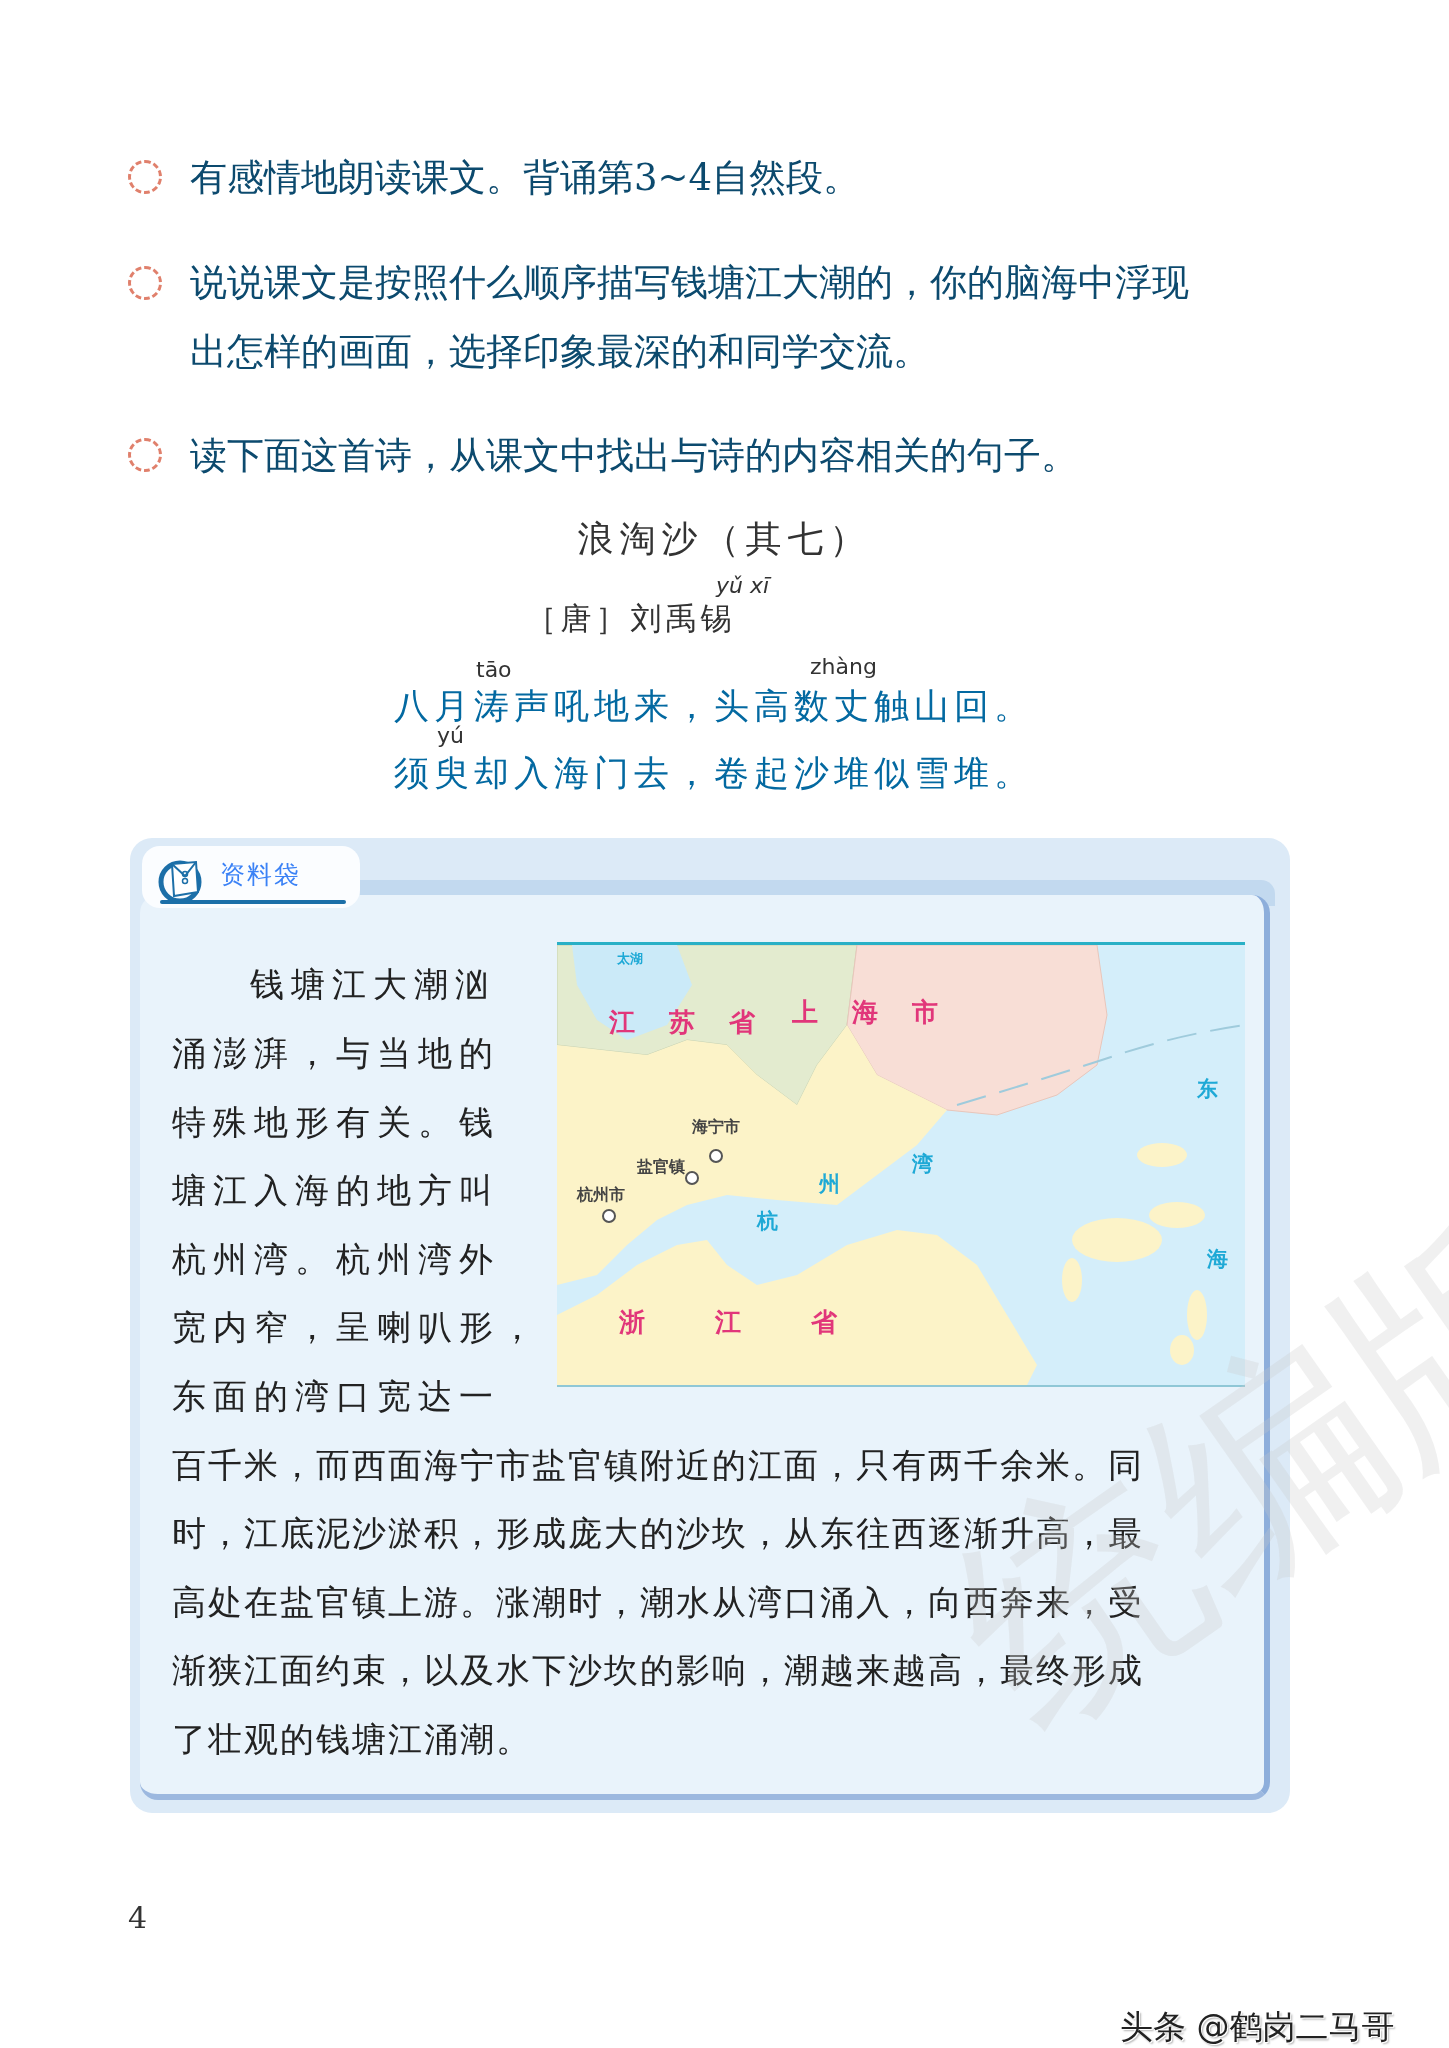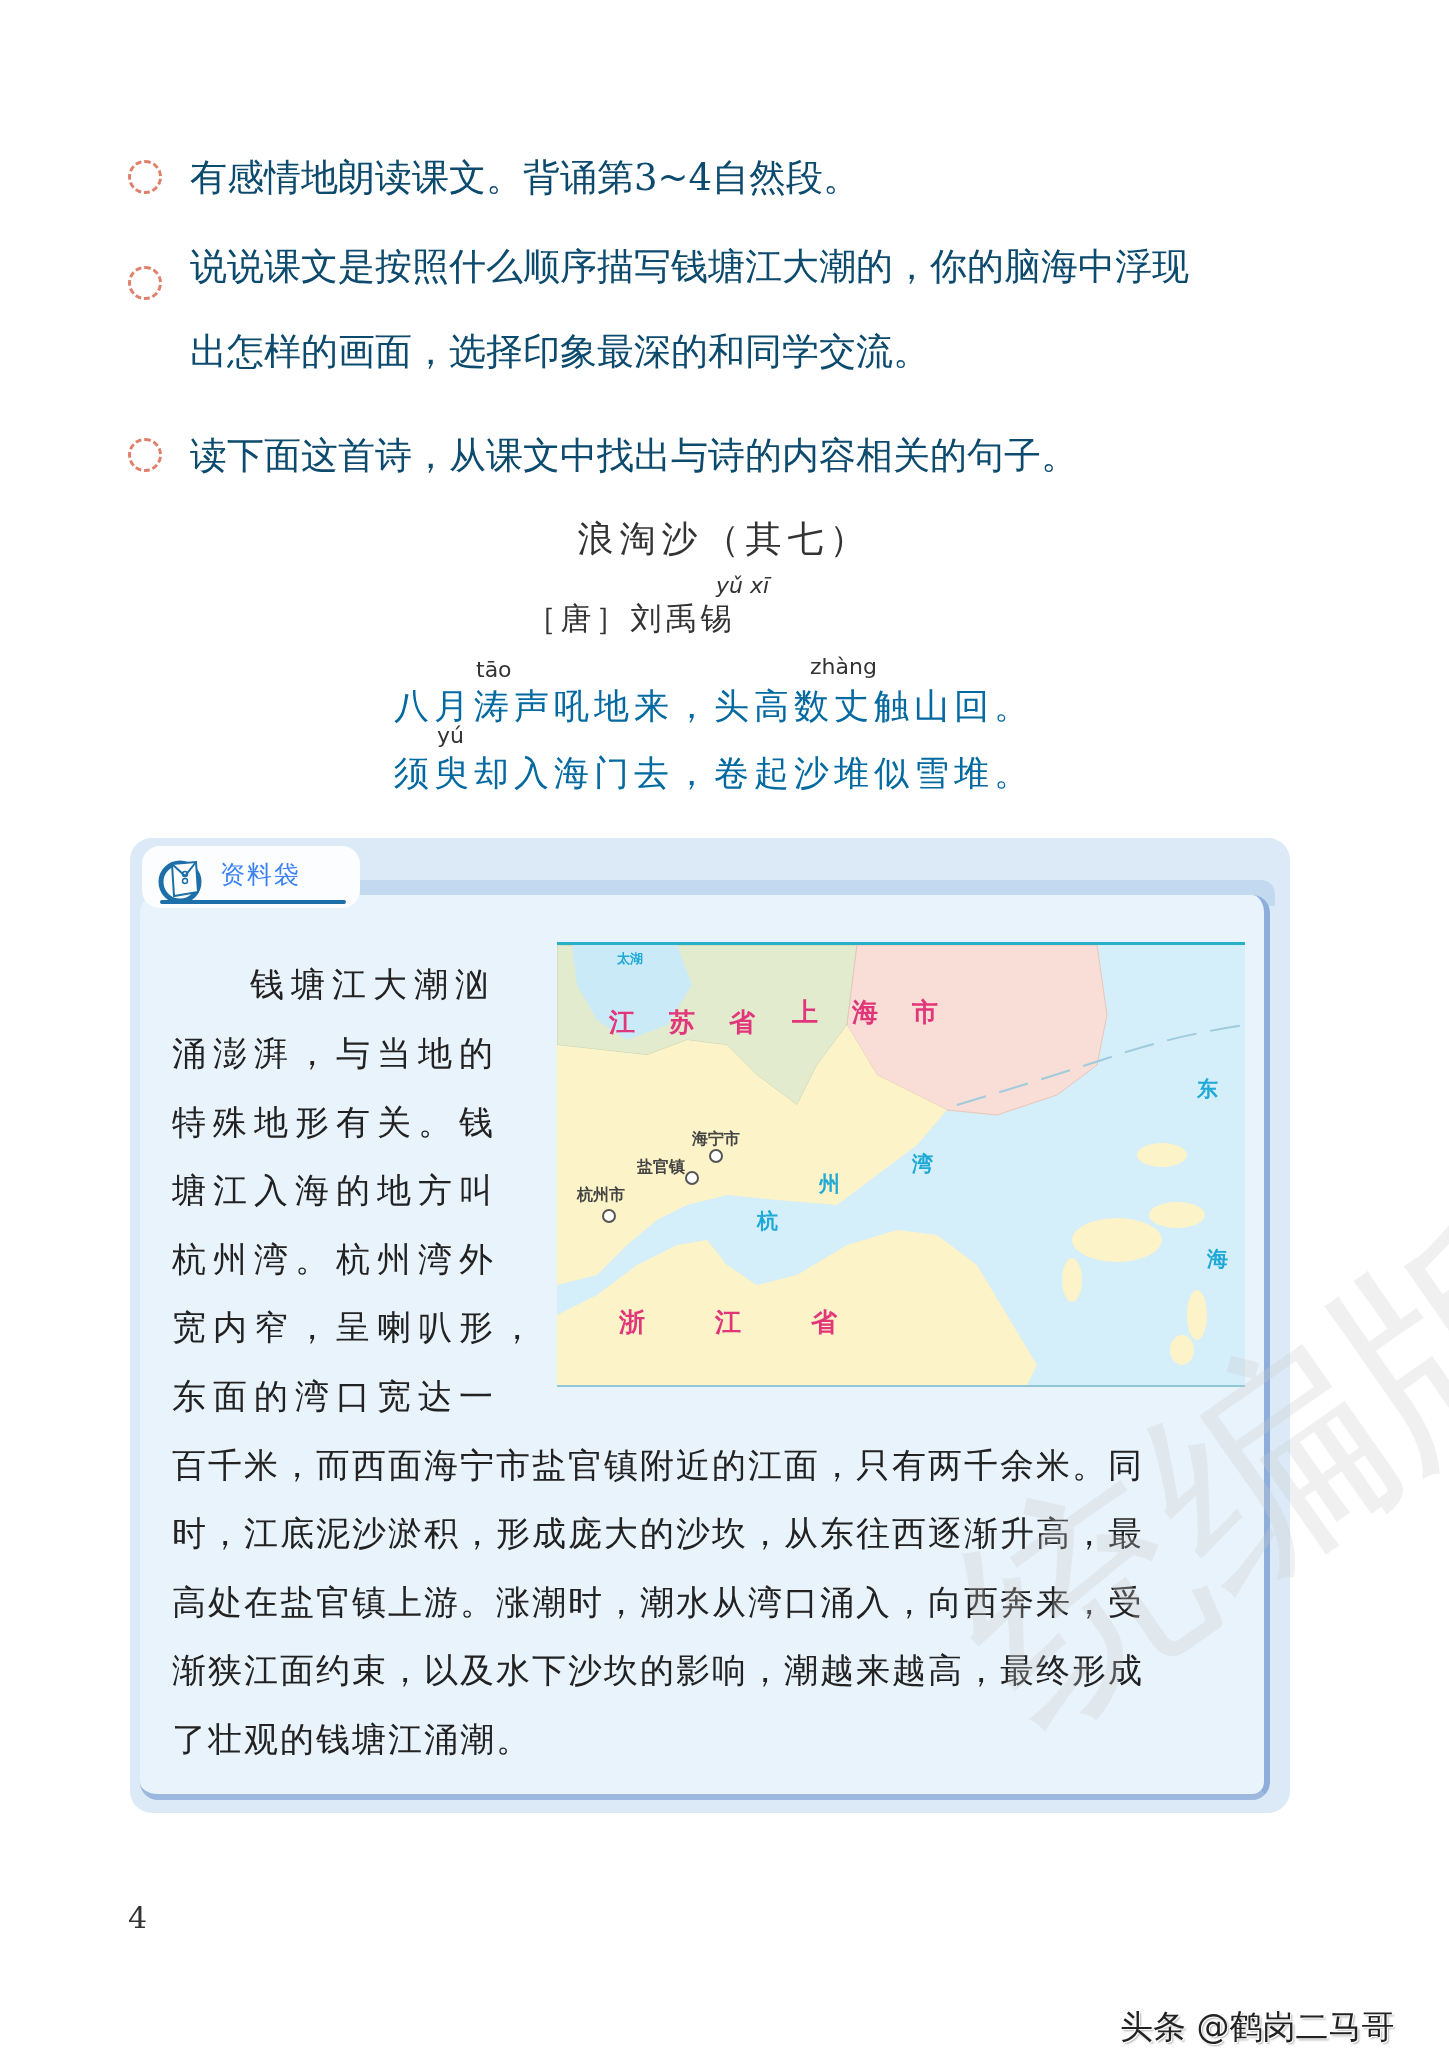--- a/index.html
+++ b/index.html
@@ -48,7 +48,7 @@
 </div>
 <div>
   <div class="bullet" style="left:128px;top:266px;"></div>
-  <div class="q-text" style="left:190px;top:242px;">说说课文是按照什么顺序描写钱塘江大潮的，你的脑海中浮现</div>
+  <div class="q-text" style="left:190px;top:258px;">说说课文是按照什么顺序描写钱塘江大潮的，你的脑海中浮现</div>
   <div class="q-text" style="left:190px;top:327px;">出怎样的画面，选择印象最深的和同学交流。</div>
 </div>
 <div>

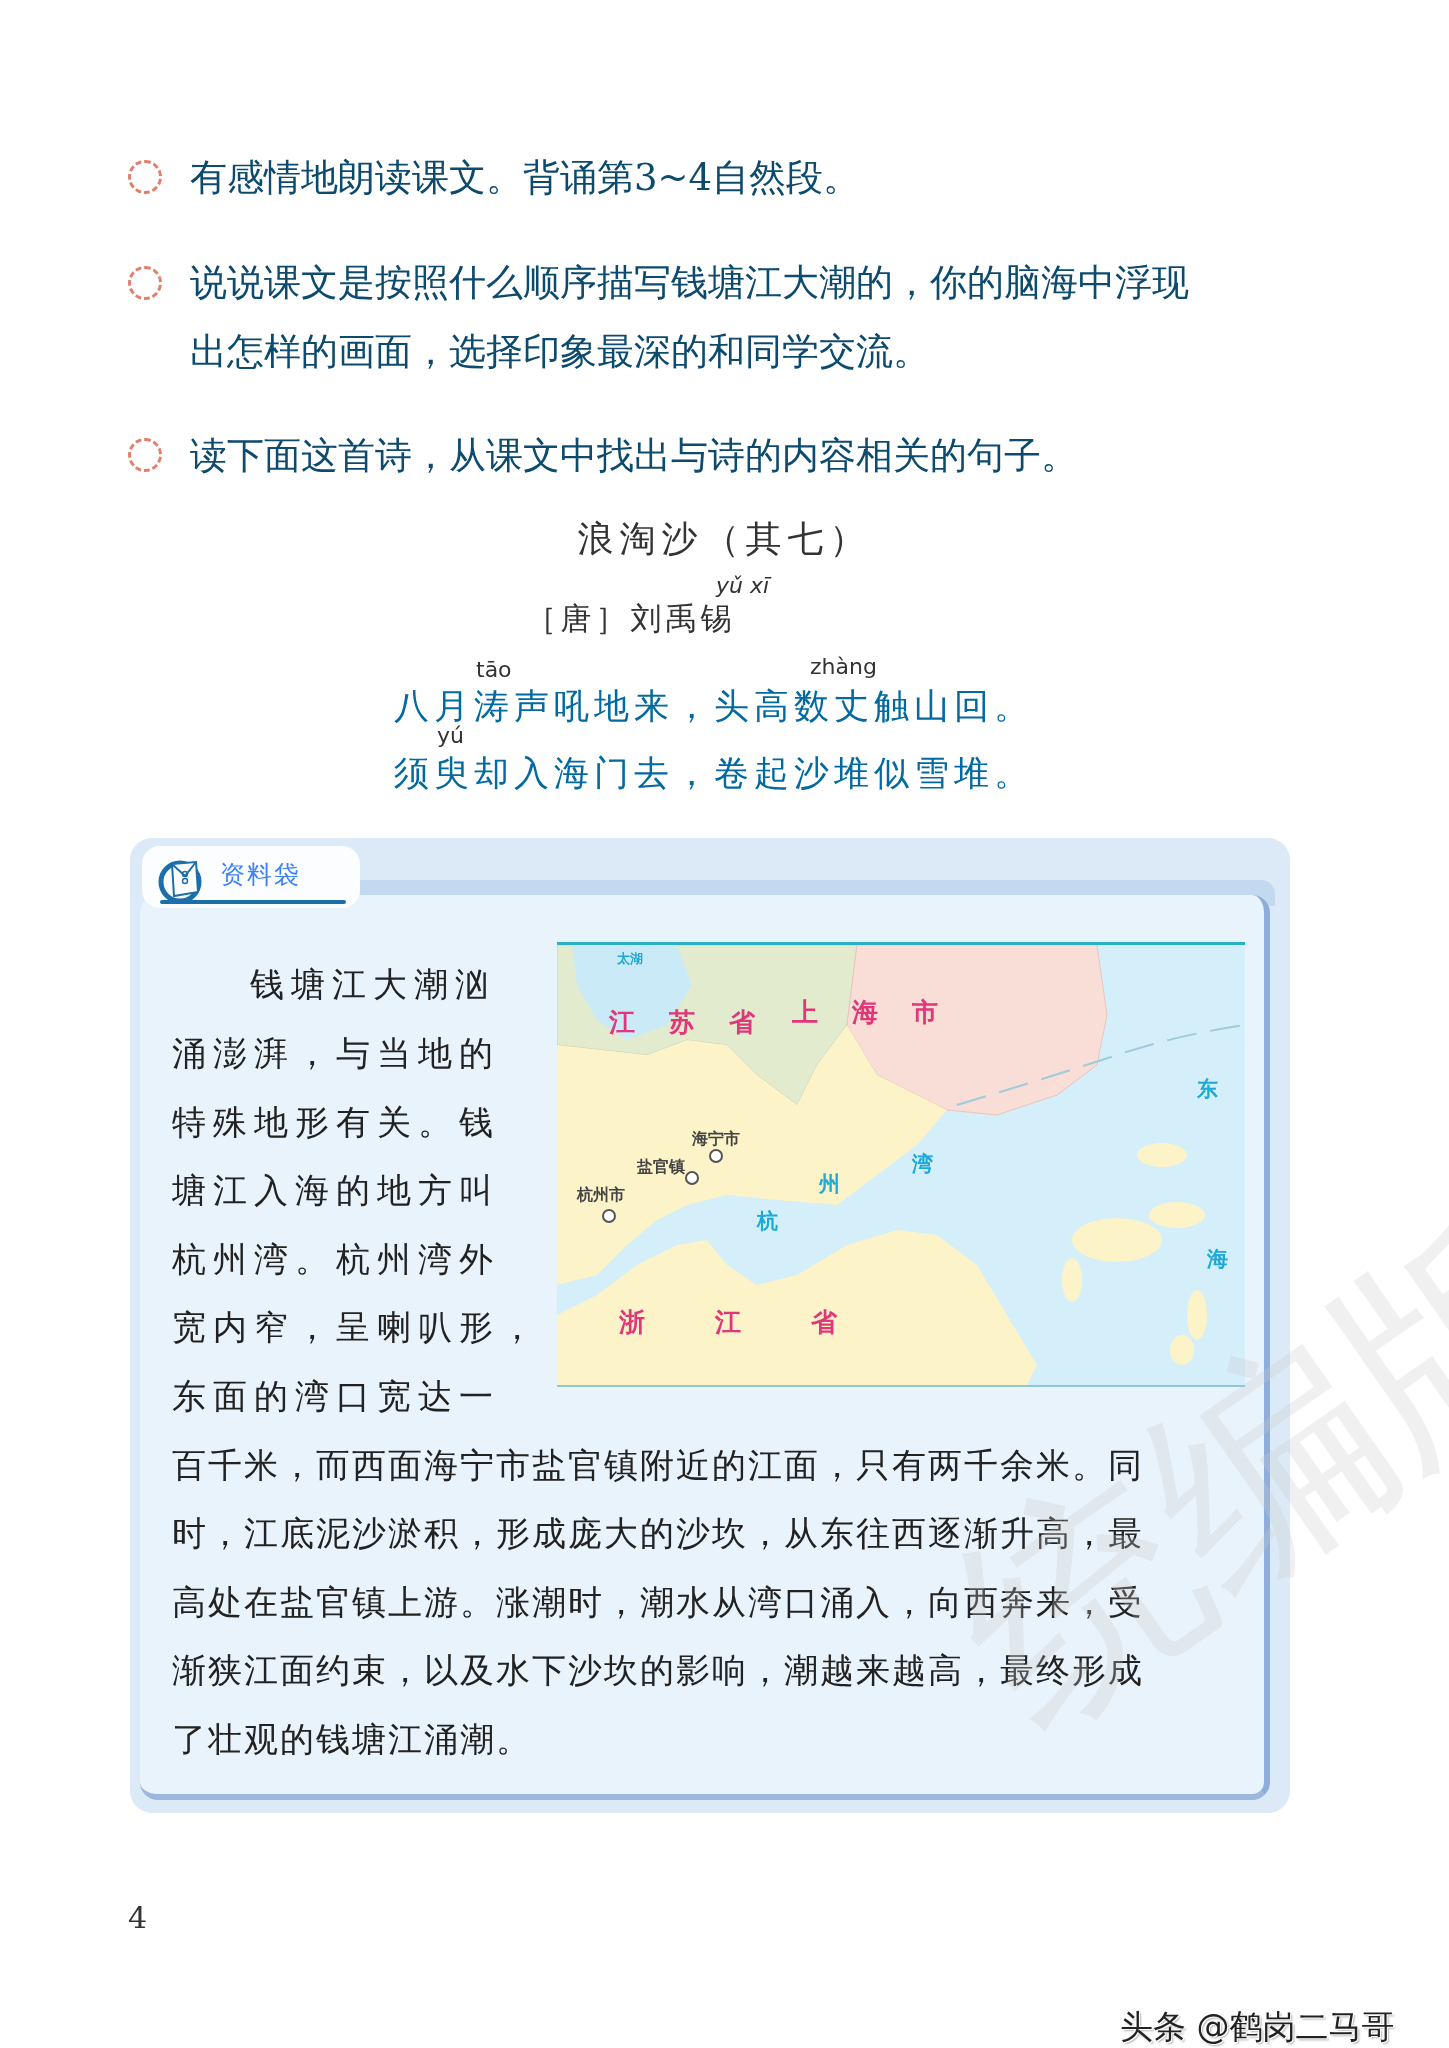--- a/index.html
+++ b/index.html
@@ -113,7 +113,7 @@
     <div class="map-label sea" style="left:200px;top:262px;">杭</div>
     <div class="map-label sea" style="left:262px;top:225px;">州</div>
     <div class="map-label sea" style="left:355px;top:205px;">湾</div>
-    <div class="map-label city" style="left:135px;top:184px;">海宁市</div>
+    <div class="map-label city" style="left:135px;top:172px;">海宁市</div>
     <div class="dot" style="left:152px;top:204px;"></div>
     <div class="map-label city" style="left:80px;top:212px;">盐官镇</div>
     <div class="dot" style="left:128px;top:226px;"></div>

